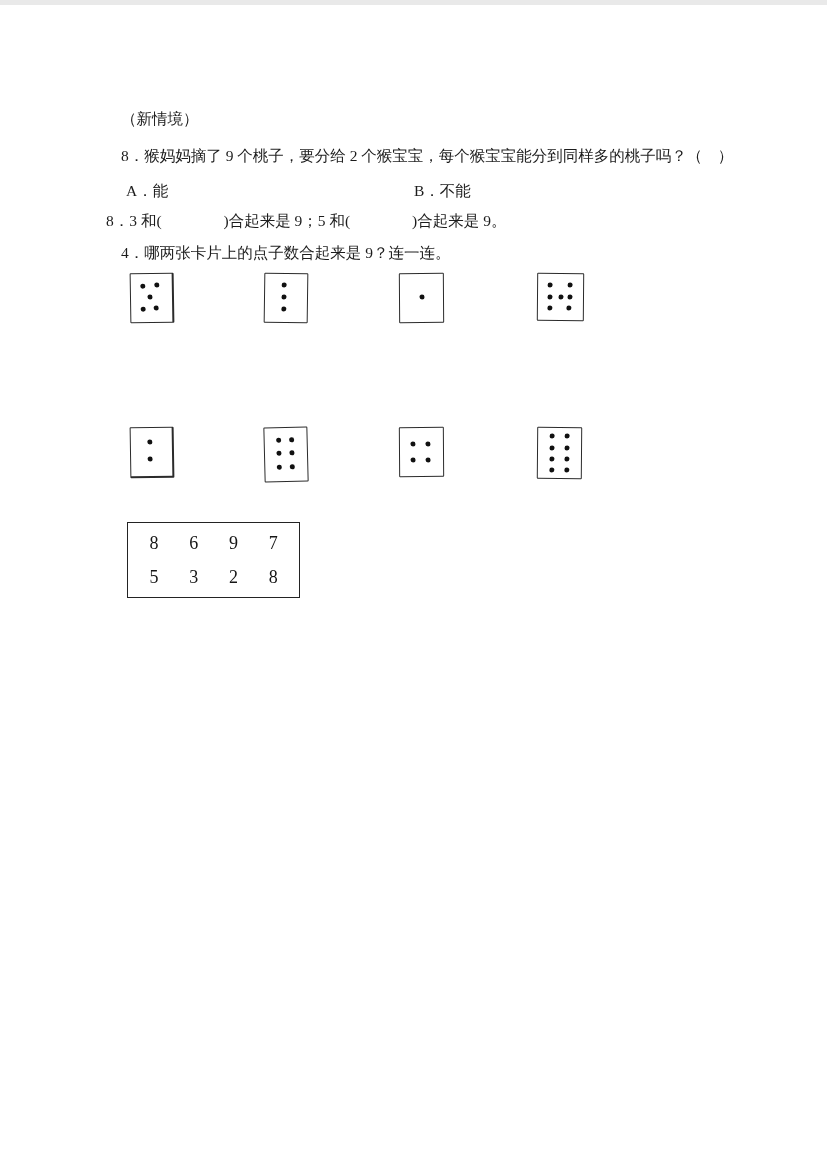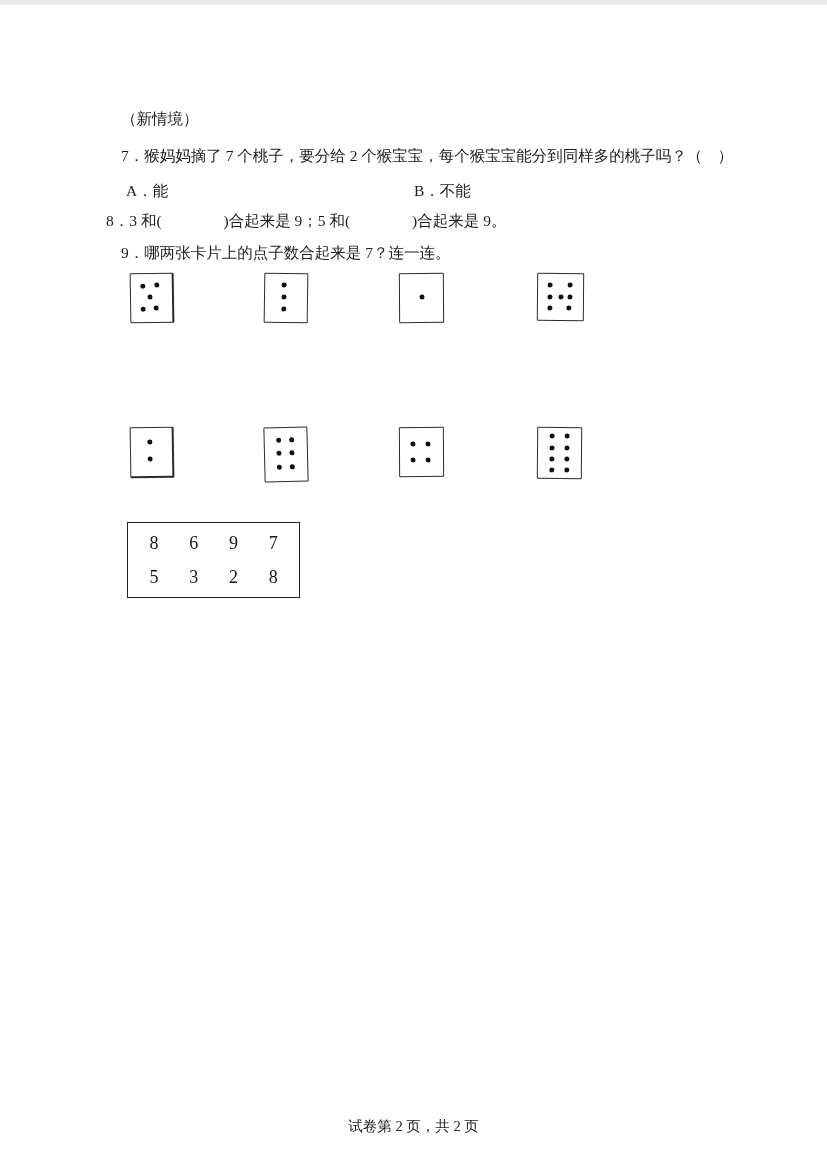--- a/index.html
+++ b/index.html
@@ -93,7 +93,7 @@
 
   <div class="textline note">（新情境）</div>
 
-  <div class="textline q7">7．猴妈妈摘了 7 个桃子，要分给 2 个猴宝宝，每个猴宝宝能分到同样多的桃子吗？（　）</div>
+  <div class="textline q7">8．猴妈妈摘了 9 个桃子，要分给 2 个猴宝宝，每个猴宝宝能分到同样多的桃子吗？（　）</div>
 
   <div class="textline optA">A．能</div>
   <div class="textline optB">B．不能</div>

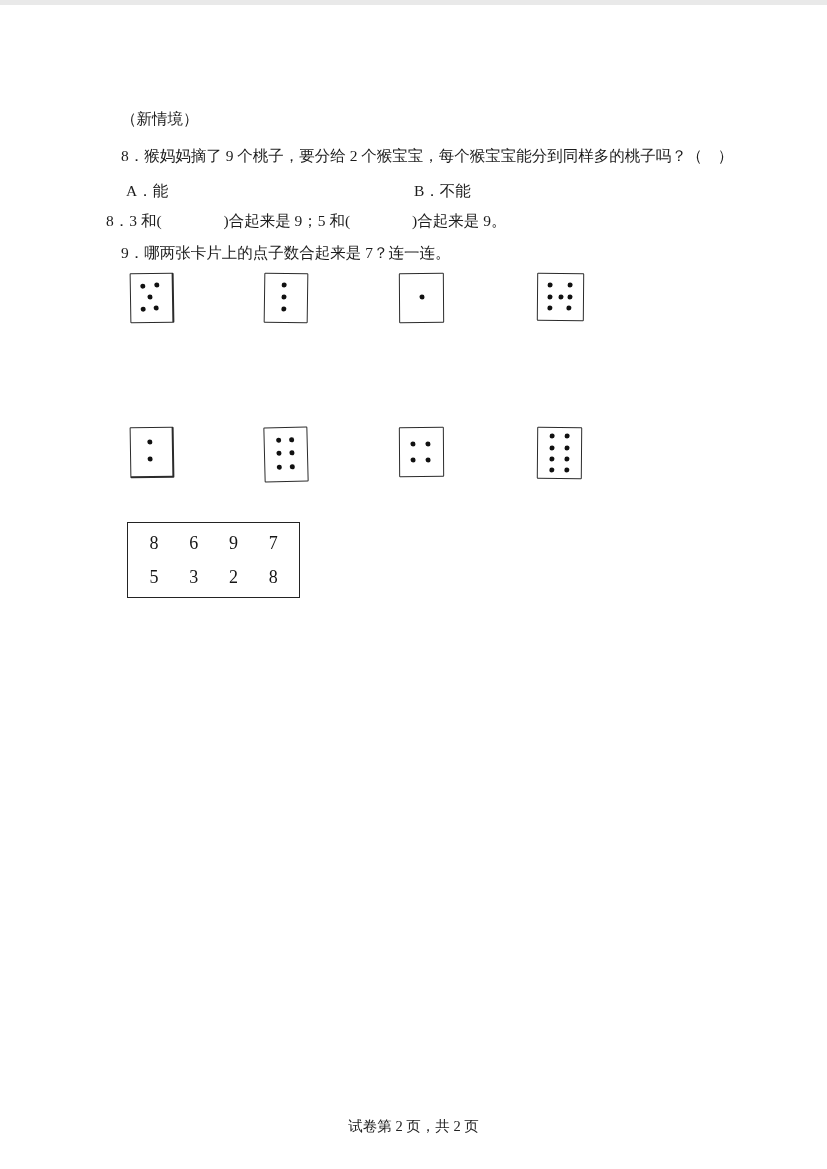--- a/index.html
+++ b/index.html
@@ -100,7 +100,7 @@
 
   <div class="textline q8">8．3 和(　　　　)合起来是 9；5 和(　　　　)合起来是 9。</div>
 
-  <div class="textline q9">9．哪两张卡片上的点子数合起来是 7？连一连。</div>
+  <div class="textline q9">4．哪两张卡片上的点子数合起来是 9？连一连。</div>
 
   <div class="cards-row row1">
       <div class="card">

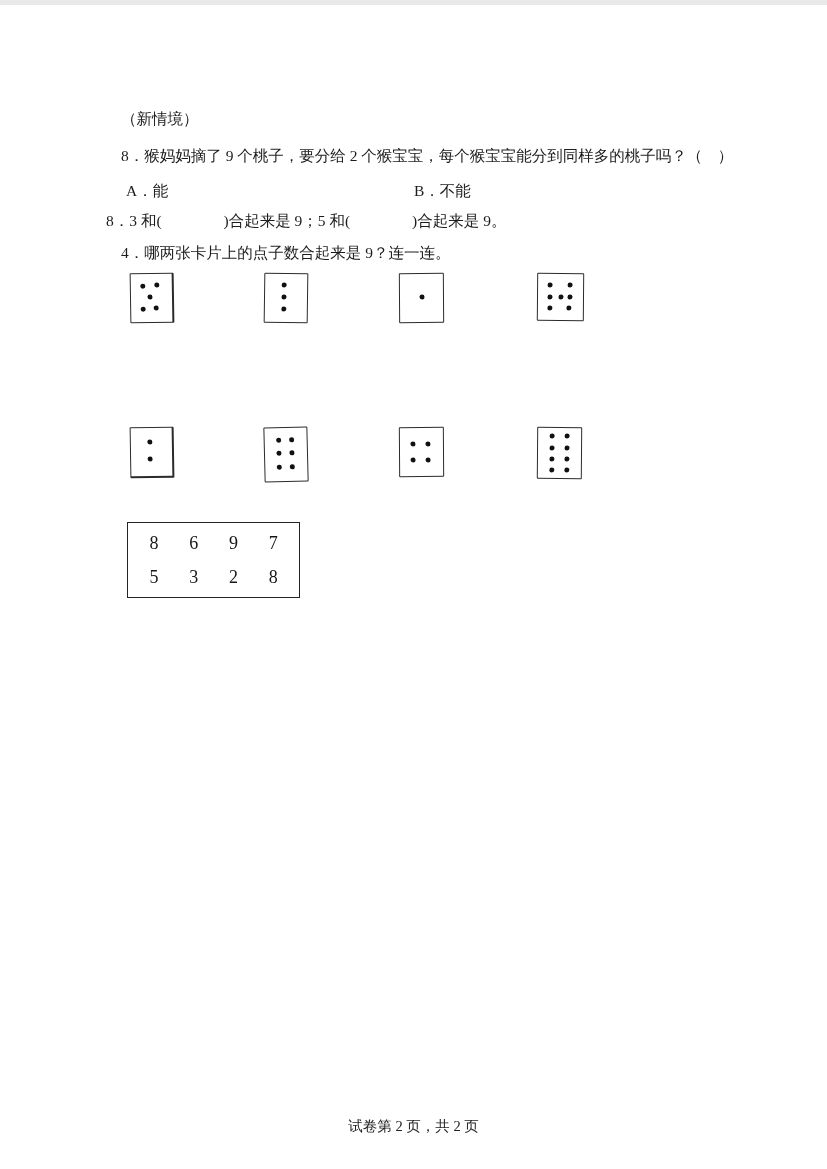--- a/index.html
+++ b/index.html
@@ -171,7 +171,6 @@
       <span class="num">8</span>
     </div>
 
-  <div class="footer">试卷第 2 页，共 2 页</div>
 
 </div>
 

